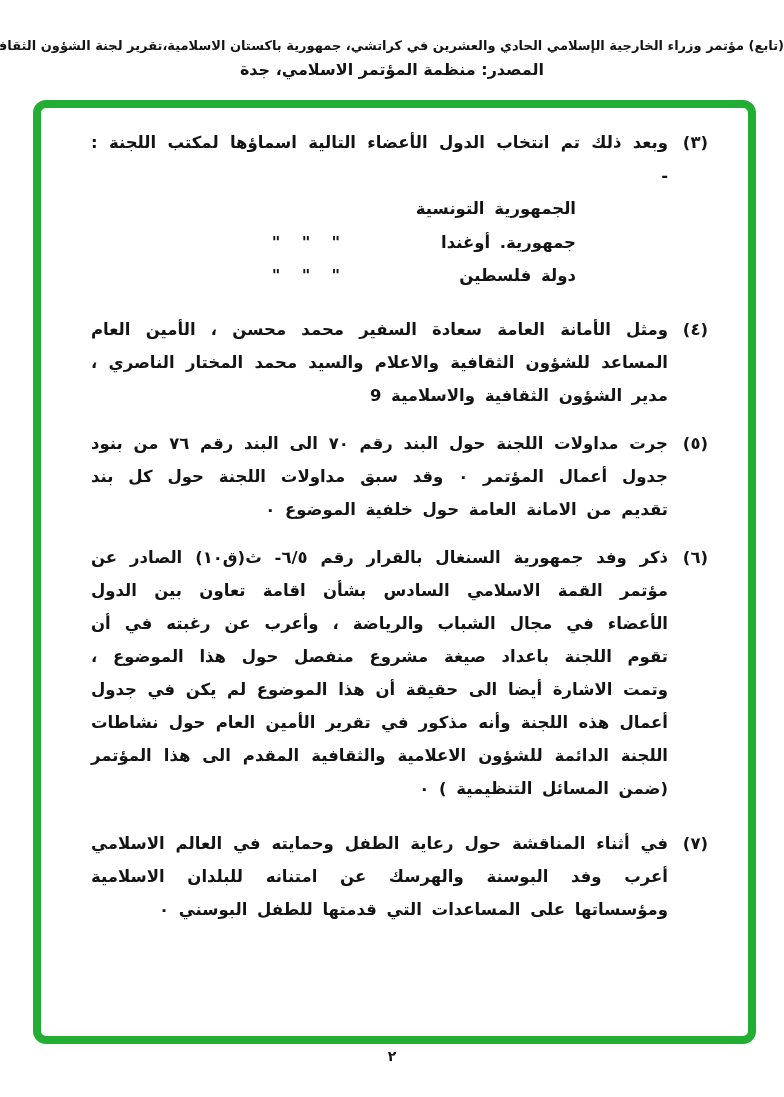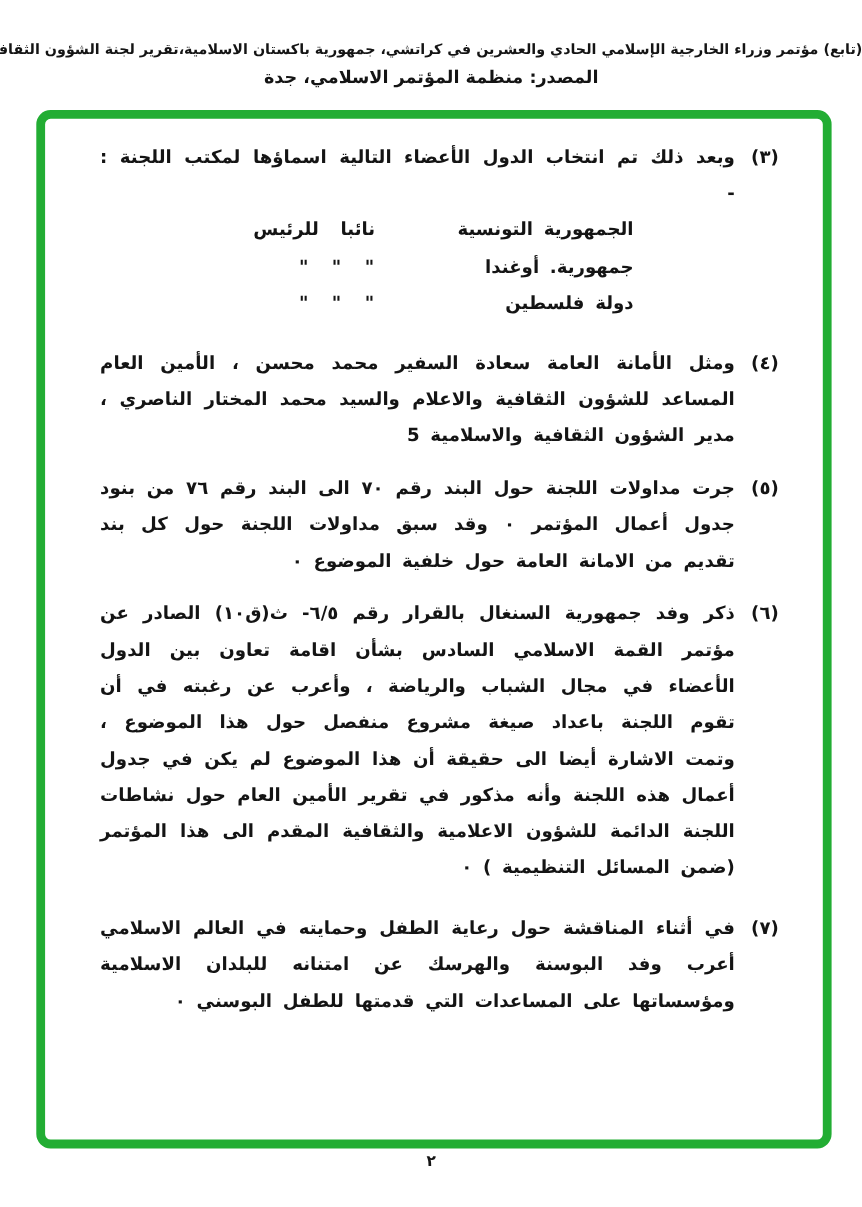--- a/index.html
+++ b/index.html
@@ -63,7 +63,6 @@
     <div class="bureau">
       <div class="bureau-row">
         <span class="country">الجمهورية التونسية</span>
-        <span class="role">نائبا للرئيس</span>
       </div>
       <div class="bureau-row">
         <span class="country">جمهورية. أوغندا</span>

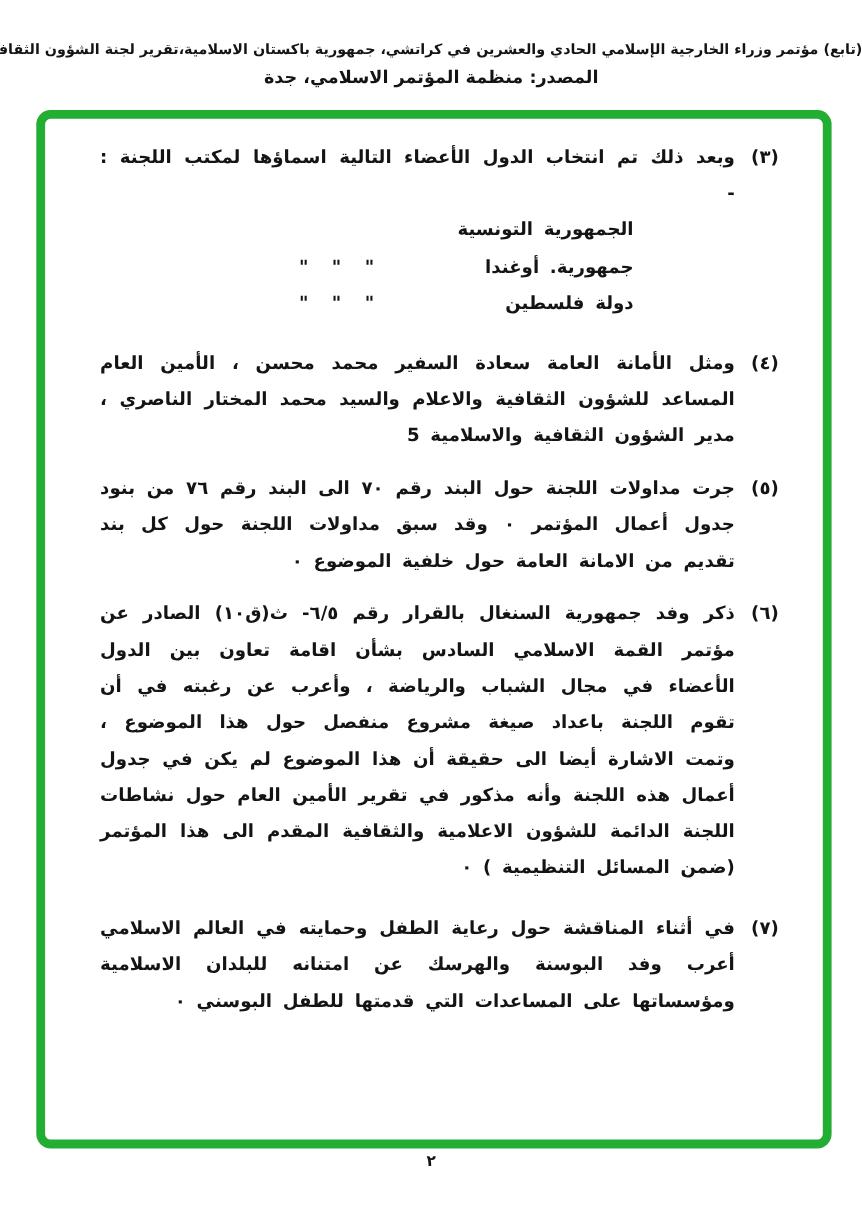--- a/index.html
+++ b/index.html
@@ -78,7 +78,7 @@
 
     <div class="para">
       <span class="num">(٤)</span>
-      <span class="ptxt">ومثل الأمانة العامة سعادة السفير محمد محسن ، الأمين العام المساعد للشؤون الثقافية والاعلام والسيد محمد المختار الناصري ، مدير الشؤون الثقافية والاسلامية 5</span>
+      <span class="ptxt">ومثل الأمانة العامة سعادة السفير محمد محسن ، الأمين العام المساعد للشؤون الثقافية والاعلام والسيد محمد المختار الناصري ، مدير الشؤون الثقافية والاسلامية 9</span>
     </div>
 
     <div class="para">

